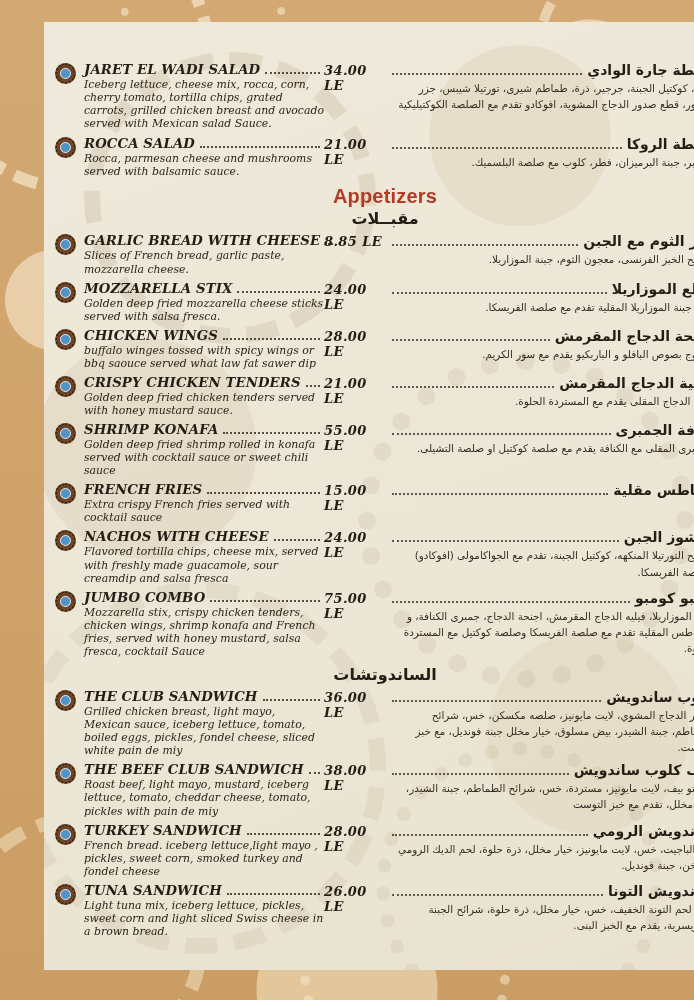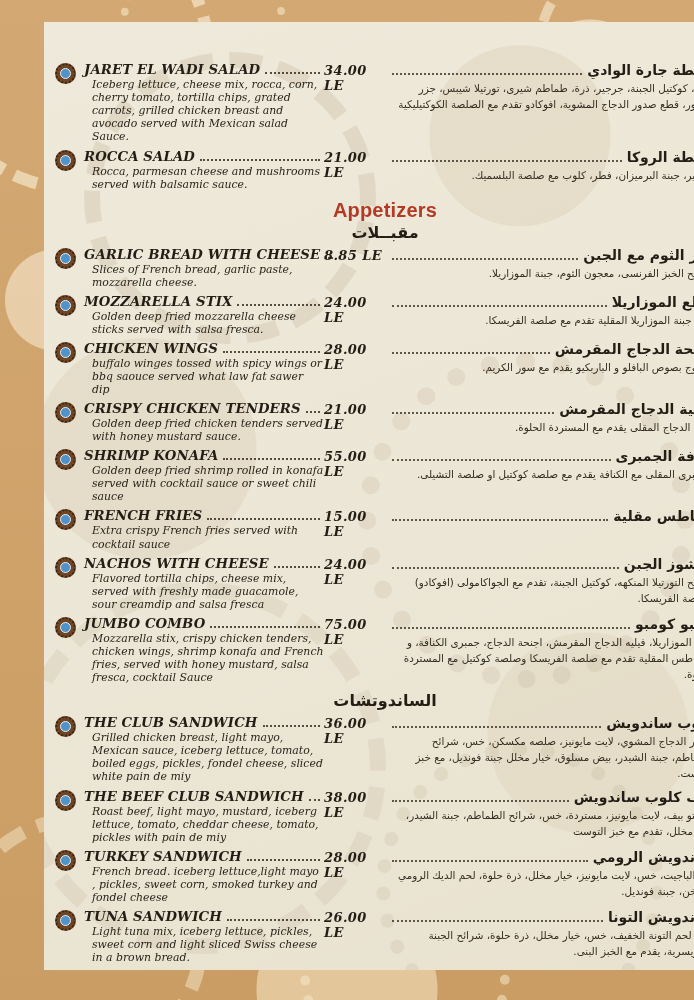--- a/index.html
+++ b/index.html
@@ -50,7 +50,7 @@
   .nameline{display:flex;align-items:baseline;}
   .iname{font:italic 13.3px "DejaVu Serif", serif;font-weight:600;color:#241d15;letter-spacing:.1px;white-space:nowrap;}
   .leader{flex:1;min-width:8px;border-bottom:2px dotted rgba(46,37,26,.8);margin:0 4px 3px 5px;}
-  .desc{font:italic 10.9px/1.2 "DejaVu Serif", serif;color:#2a231a;margin-top:1px;margin-left:8px;}
+  .desc{font:italic 10.9px/1.2 "DejaVu Serif", serif;color:#2a231a;margin-top:1px;}
 
   .price{flex:none;width:64px;font:italic 13px "DejaVu Serif", serif;font-weight:600;color:#241d15;letter-spacing:.4px;padding-top:1px;}
 

